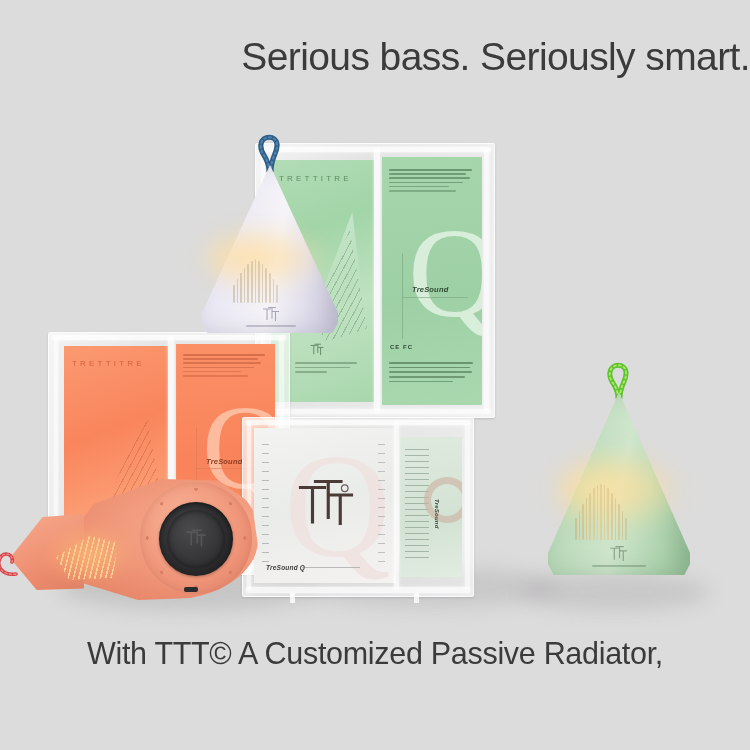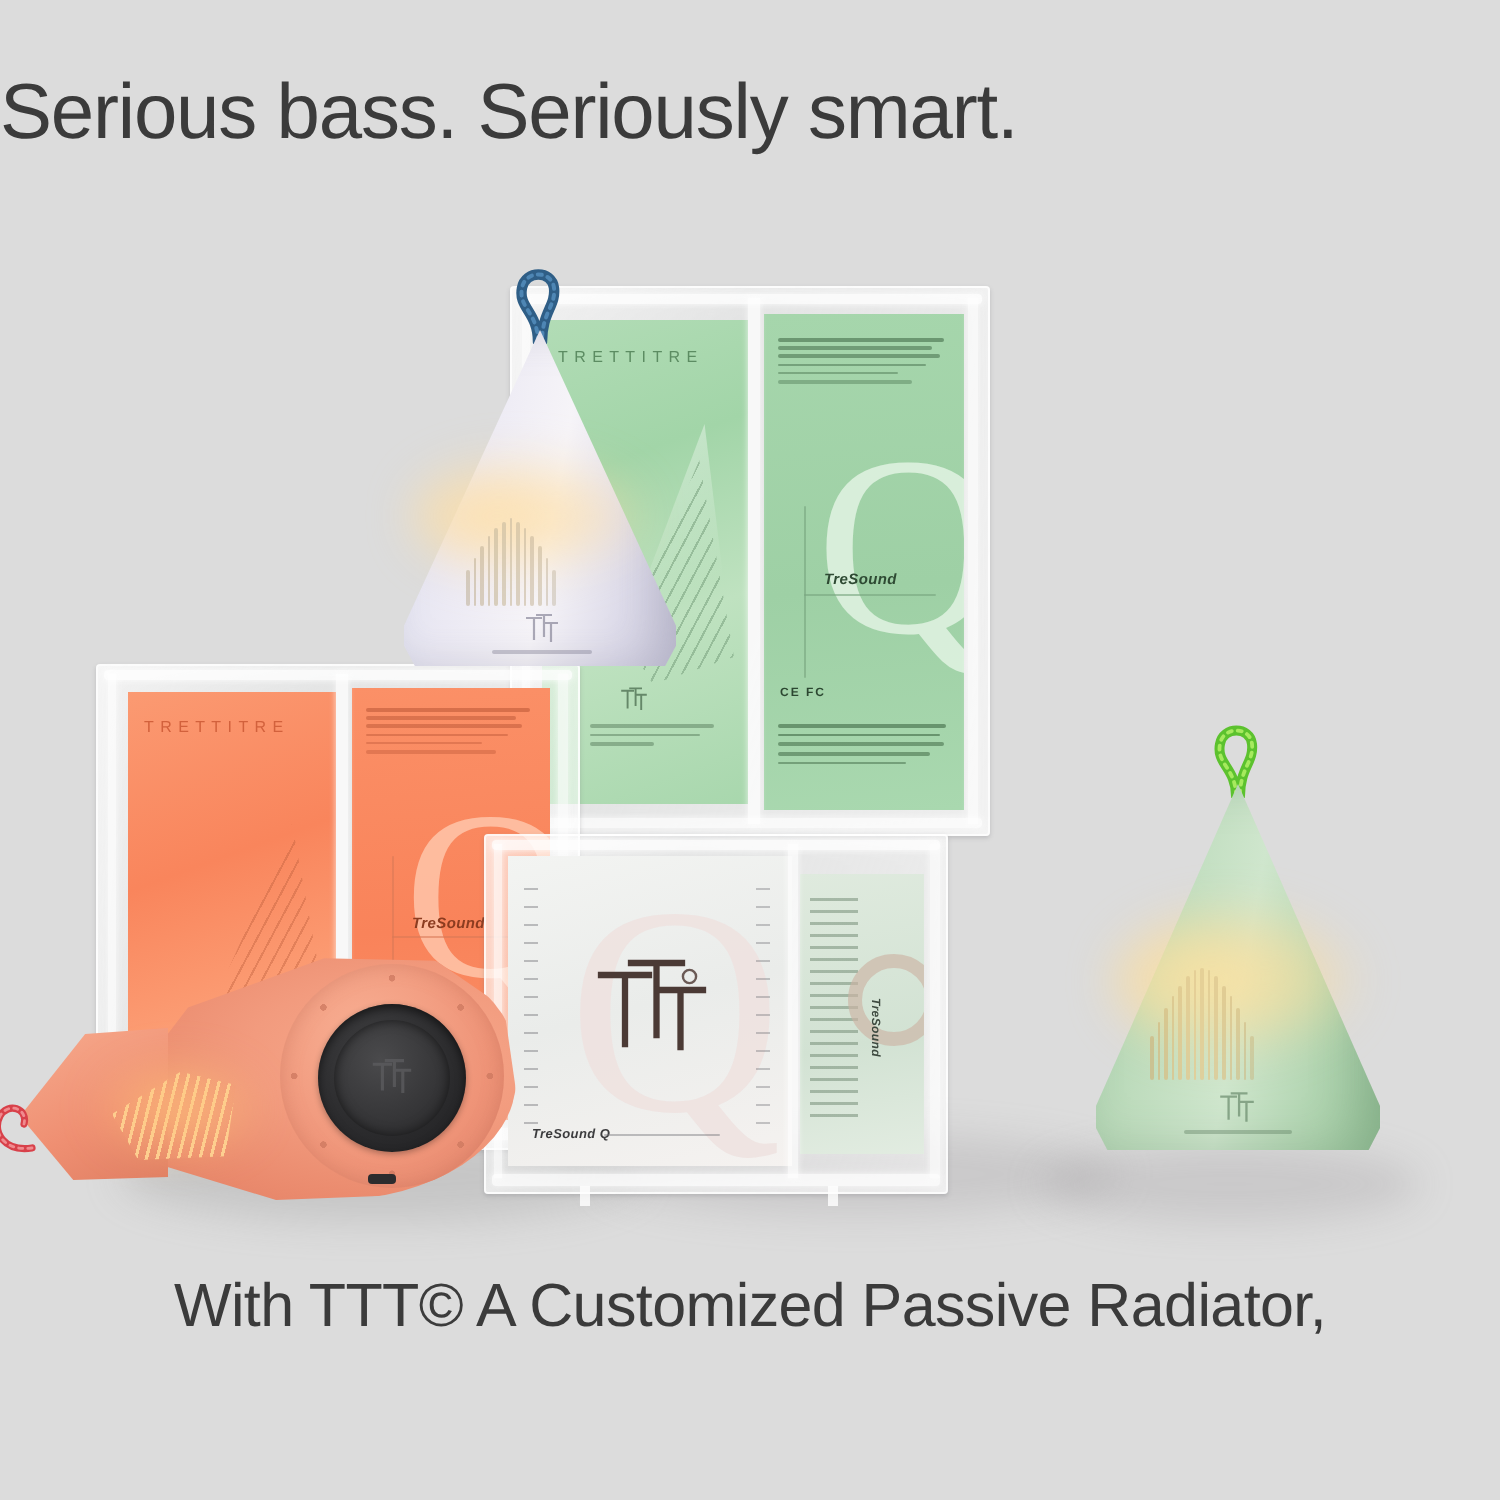--- a/index.html
+++ b/index.html
@@ -13,7 +13,7 @@
   
   .headline-top{
     position:absolute; top:34px; left:0; width:750px;
-    text-align:left; font-size:39px; line-height:46px;
+    text-align:right; font-size:39px; line-height:46px;
     color:#3b3b3b; letter-spacing:-0.6px; font-weight:400;
     z-index:60;
   }

